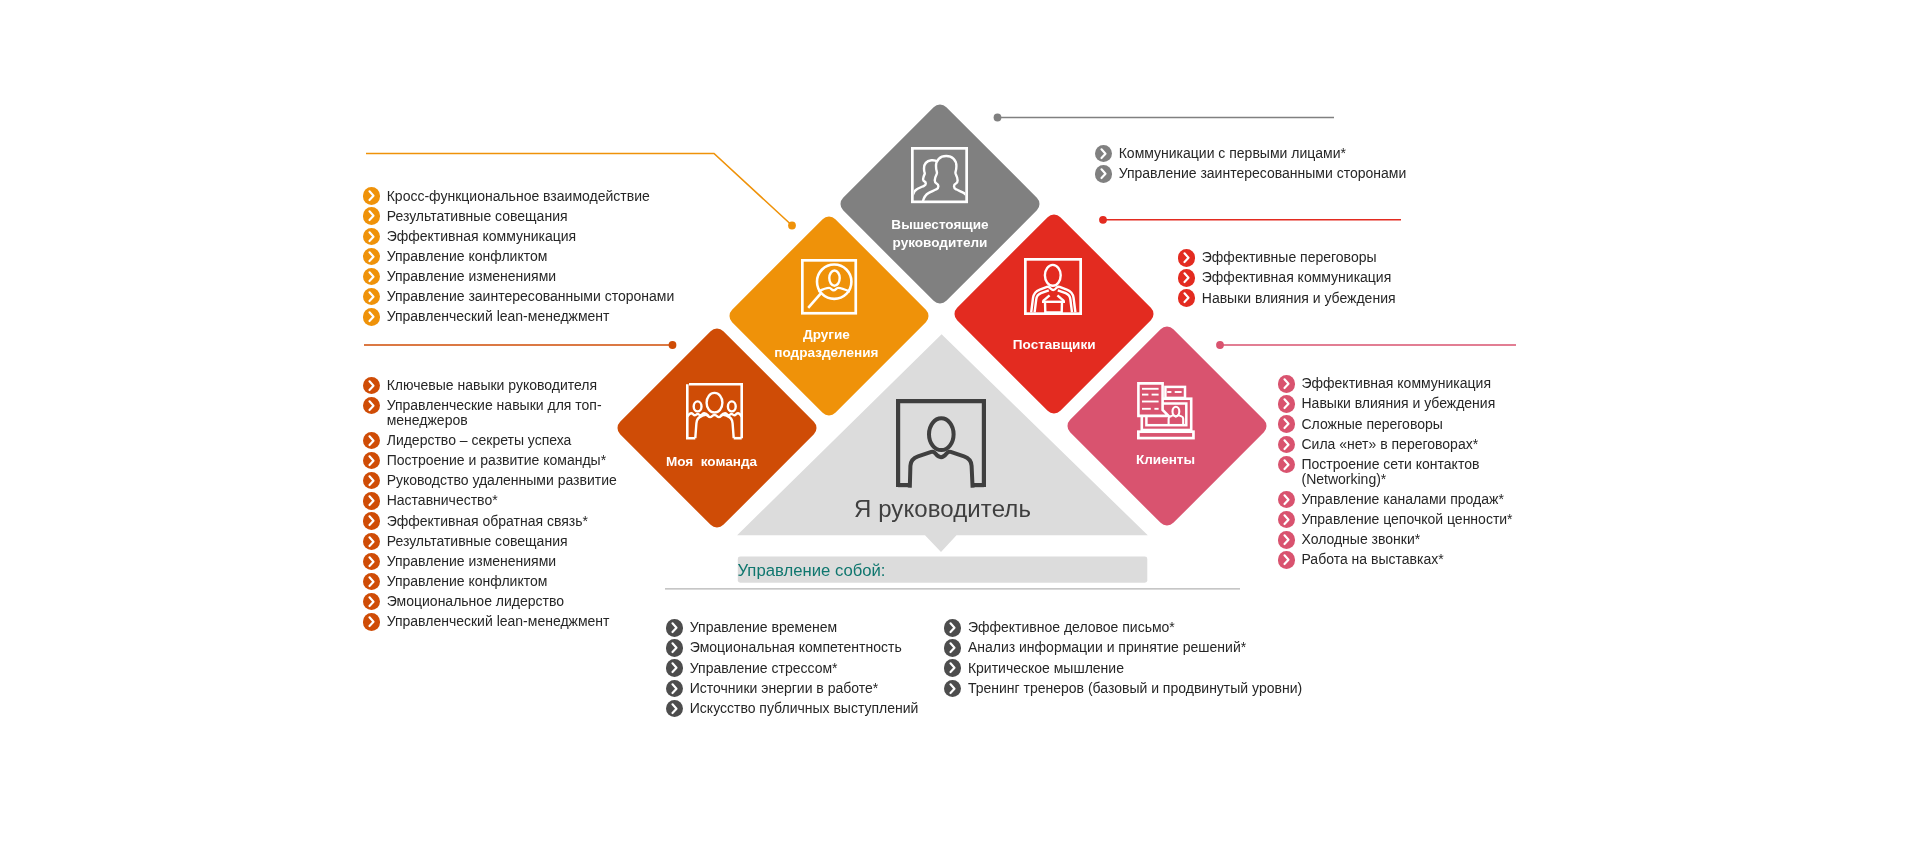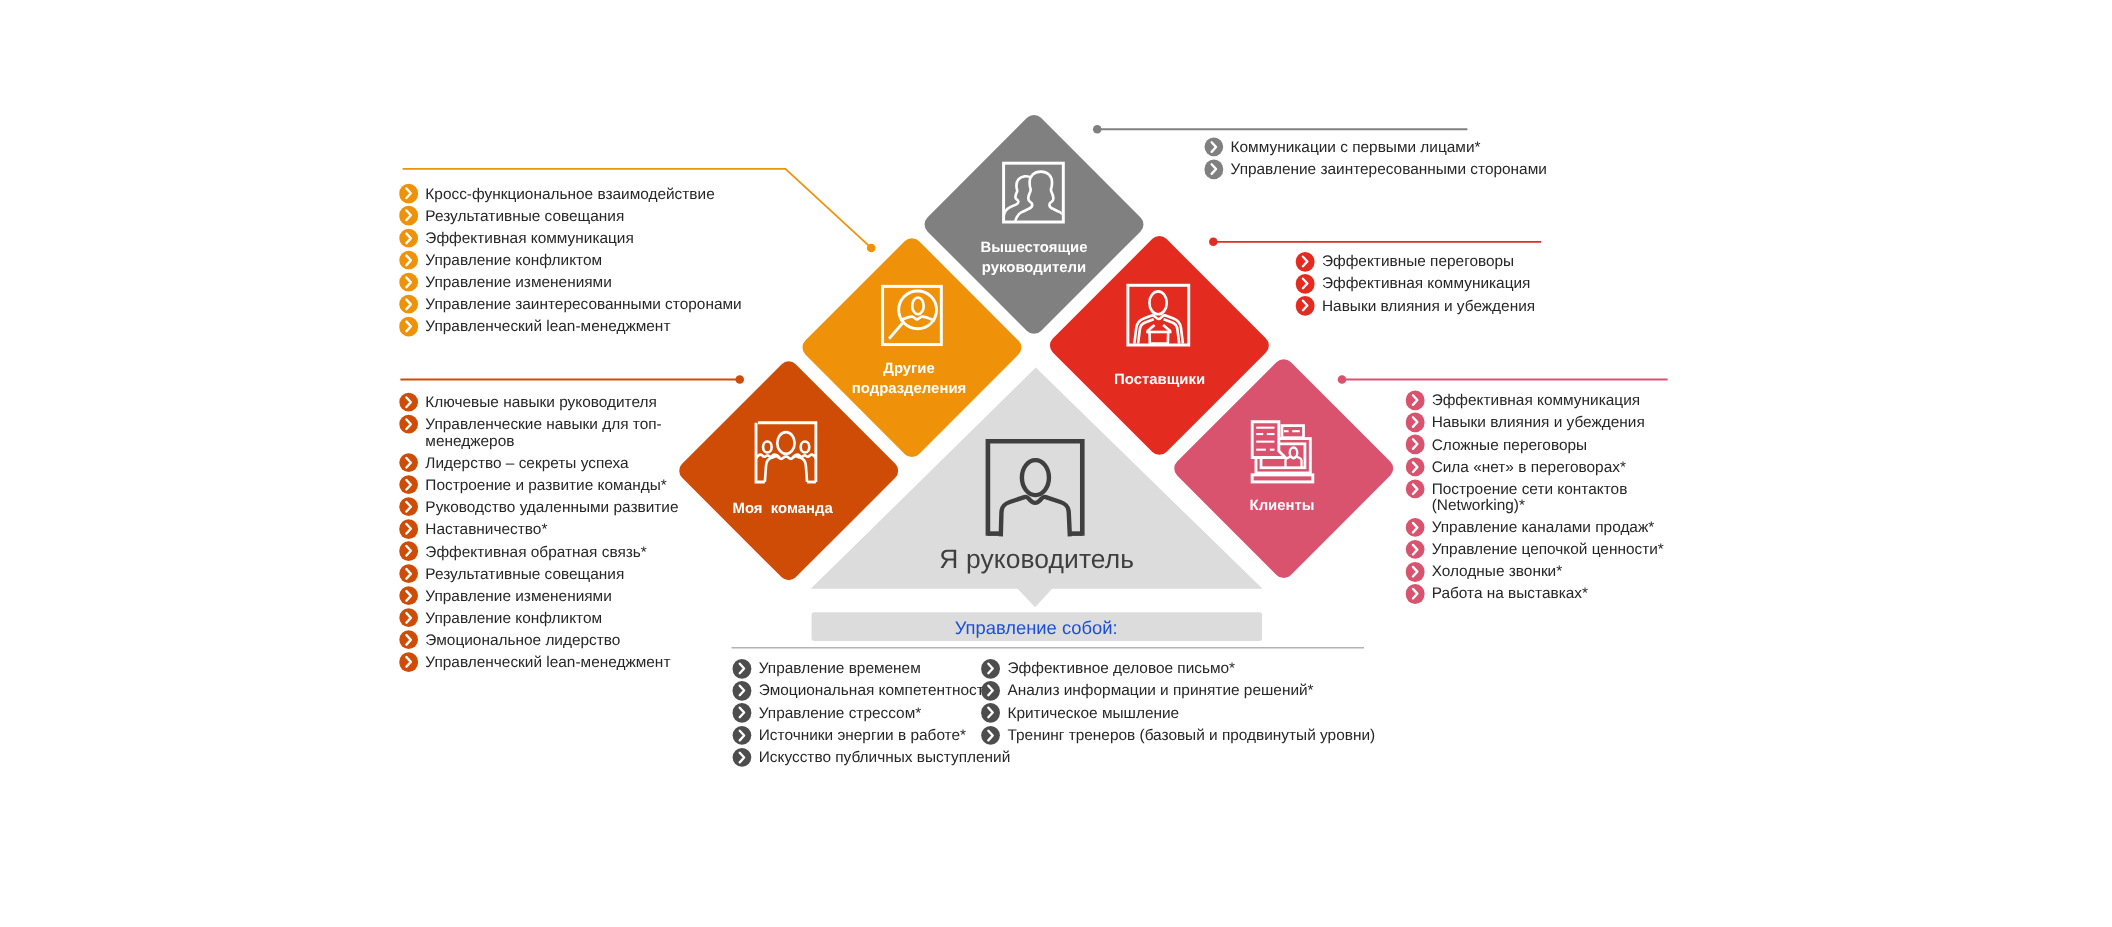--- a/index.html
+++ b/index.html
@@ -9,7 +9,7 @@
   svg{display:block;overflow:visible;}
 
   
-  .blist{position:absolute;}
+  .blist{position:absolute;margin-top:20px;}
   .bitem{position:relative;margin:0 0 5.25px 0;padding-left:23.9px;}
   .bdot{position:absolute;left:0;top:-1.2px;width:17.4px;height:17.4px;border-radius:50%;}
   .bdot svg{position:absolute;left:0;top:0;}

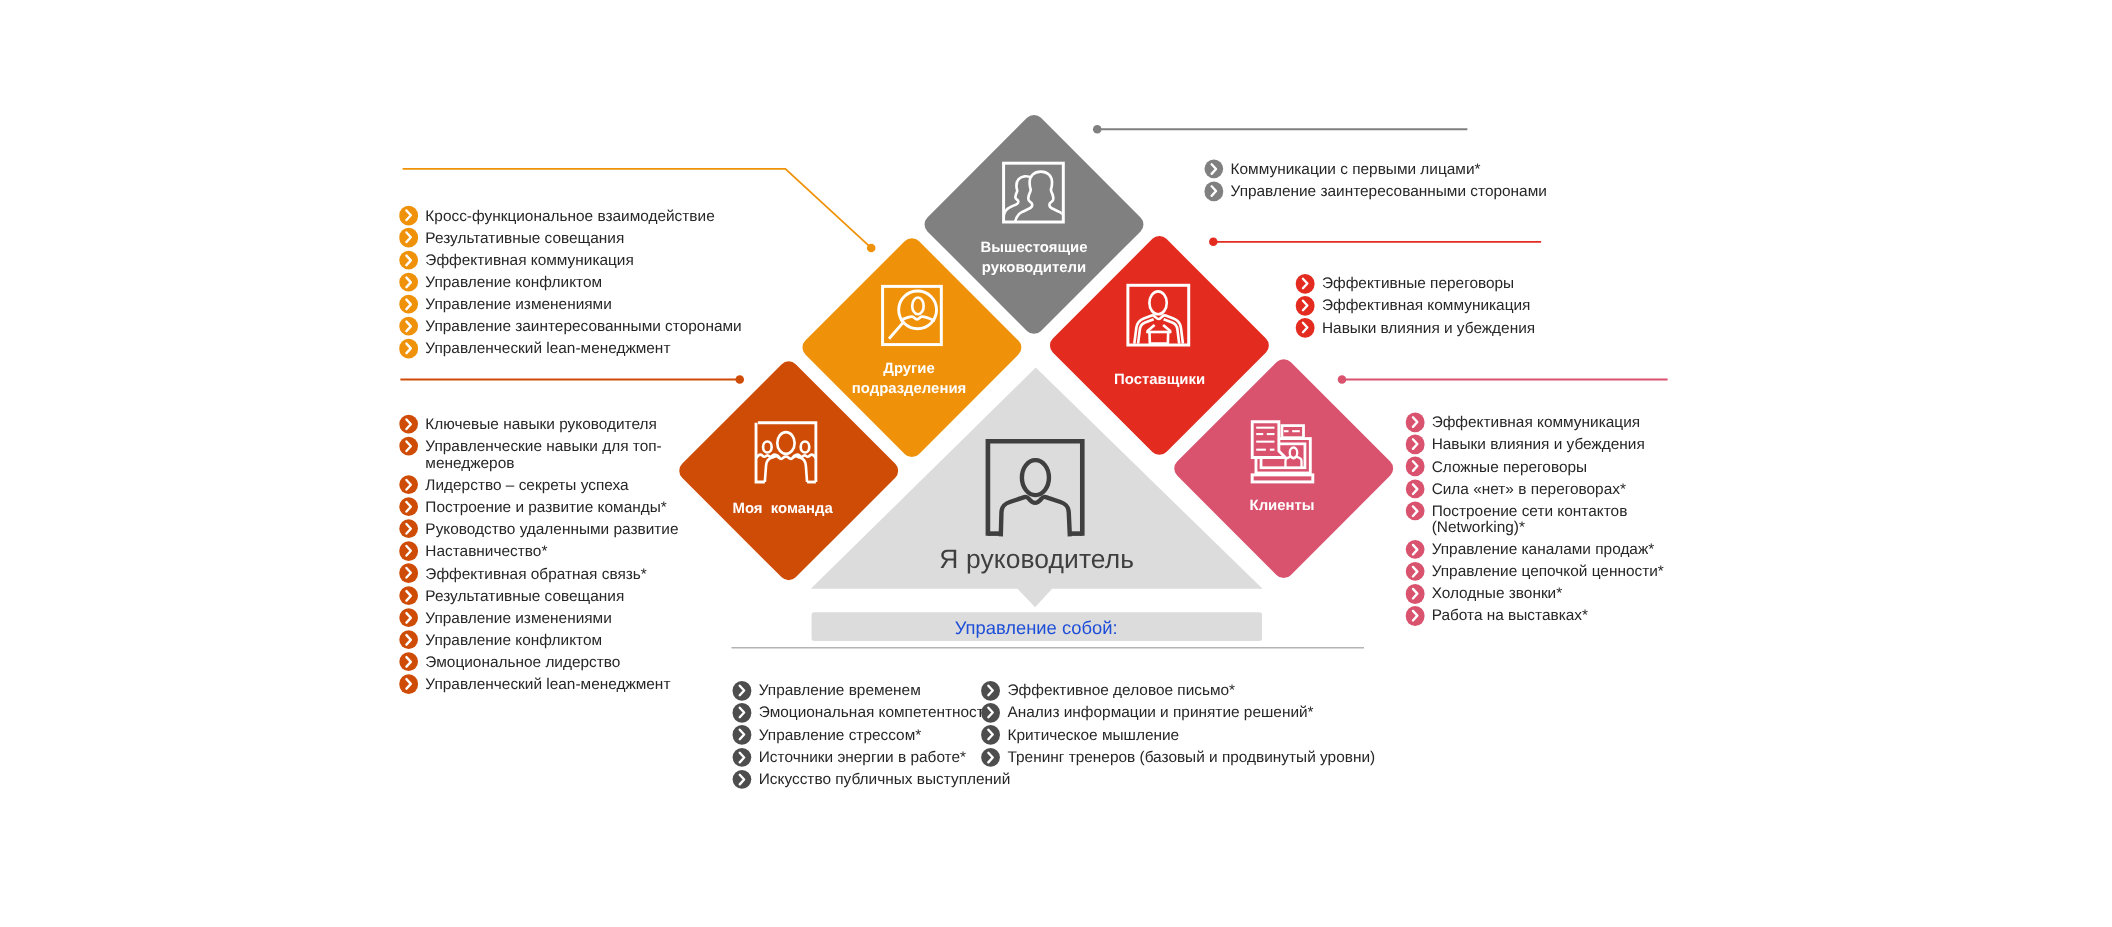--- a/index.html
+++ b/index.html
@@ -17,7 +17,7 @@
 
   .nodelabel{position:absolute;color:#fff;font-size:13.55px;font-weight:bold;line-height:18.3px;text-align:center;white-space:pre-wrap;left:0;width:100%;}
   .centerlabel{position:absolute;color:#3f3f3f;font-size:24px;letter-spacing:0.1px;text-align:center;left:0;width:100%;}
-  .selfheading{position:absolute;color:#1d4ed8;font-size:16.7px;text-align:center;left:0;width:100%;}
+  .selfheading{position:absolute;color:#0f766e;font-size:16.7px;text-align:left;left:0;width:100%;}
 </style>
 </head>
 <body>

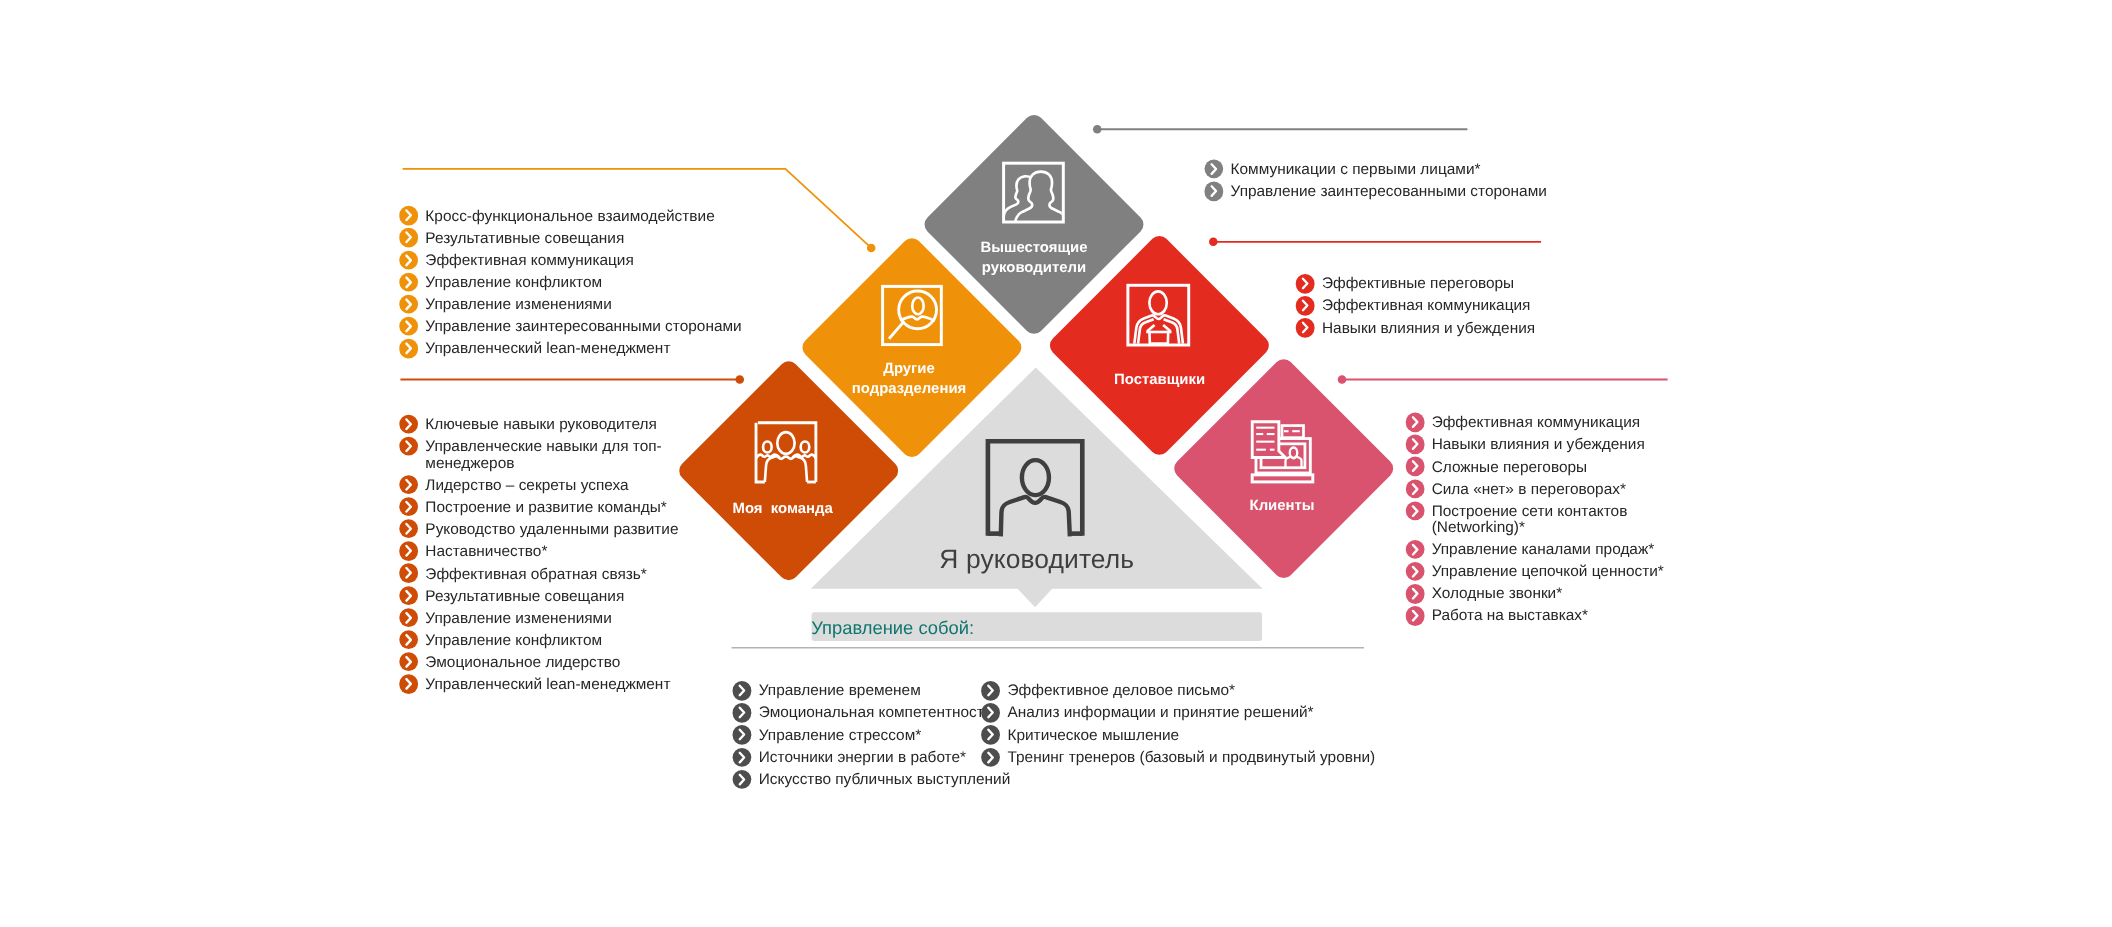--- a/index.html
+++ b/index.html
@@ -478,7 +478,7 @@
         <span class="btext">Искусство публичных выступлений</span>
       </div>
     </div>
-<div class="blist" style="left:892px;top:600.3px;width:380px;">
+<div class="blist" style="left:944px;top:600.3px;width:380px;">
       <div class="bitem">
         <span class="bdot" style="background:#4d4d4d">
           <svg width="17.4" height="17.4" viewBox="0 0 17.4 17.4">

